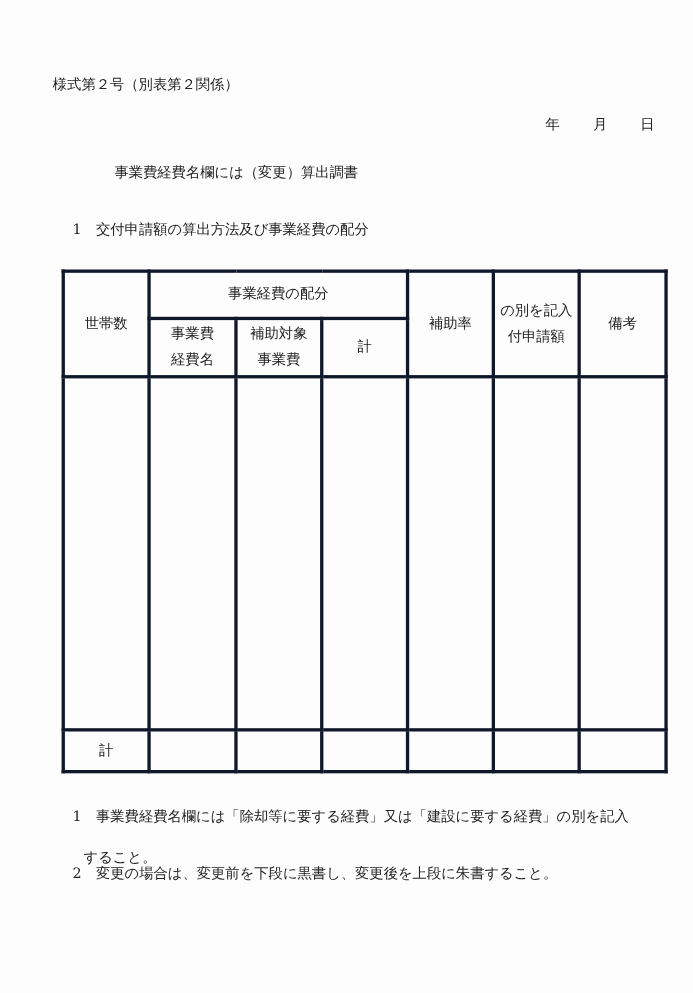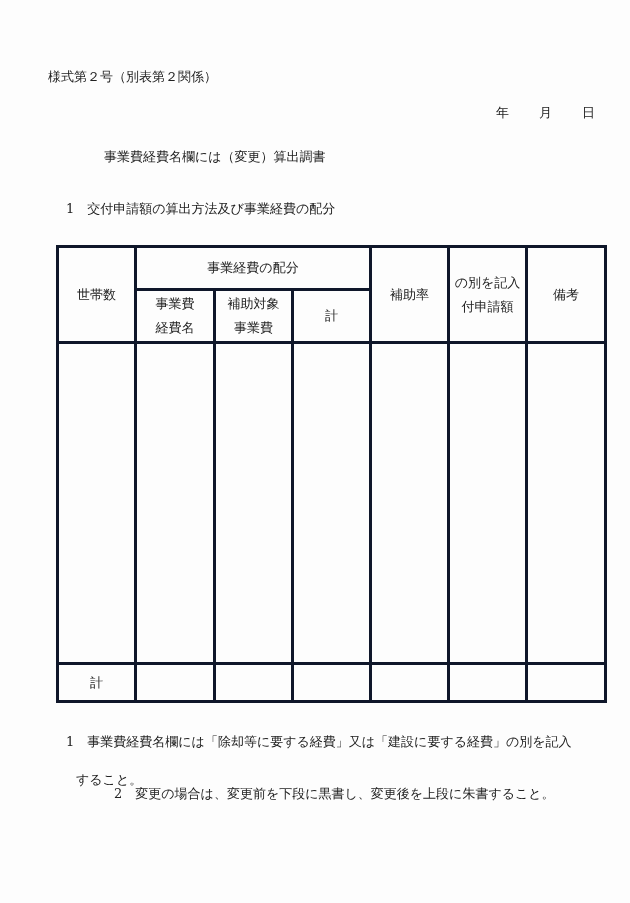--- a/index.html
+++ b/index.html
@@ -21,7 +21,7 @@
   .notes { left:66px; font-size:13px;text-align:center; }
   #note1 { top:733px; }
   #note1b { top:759px; left:76px;margin-top:12px; }
-  #note2 { top:785px;margin-left:48px; }
+  #note2 { top:785px; }
 </style>
 </head>
 <body>

